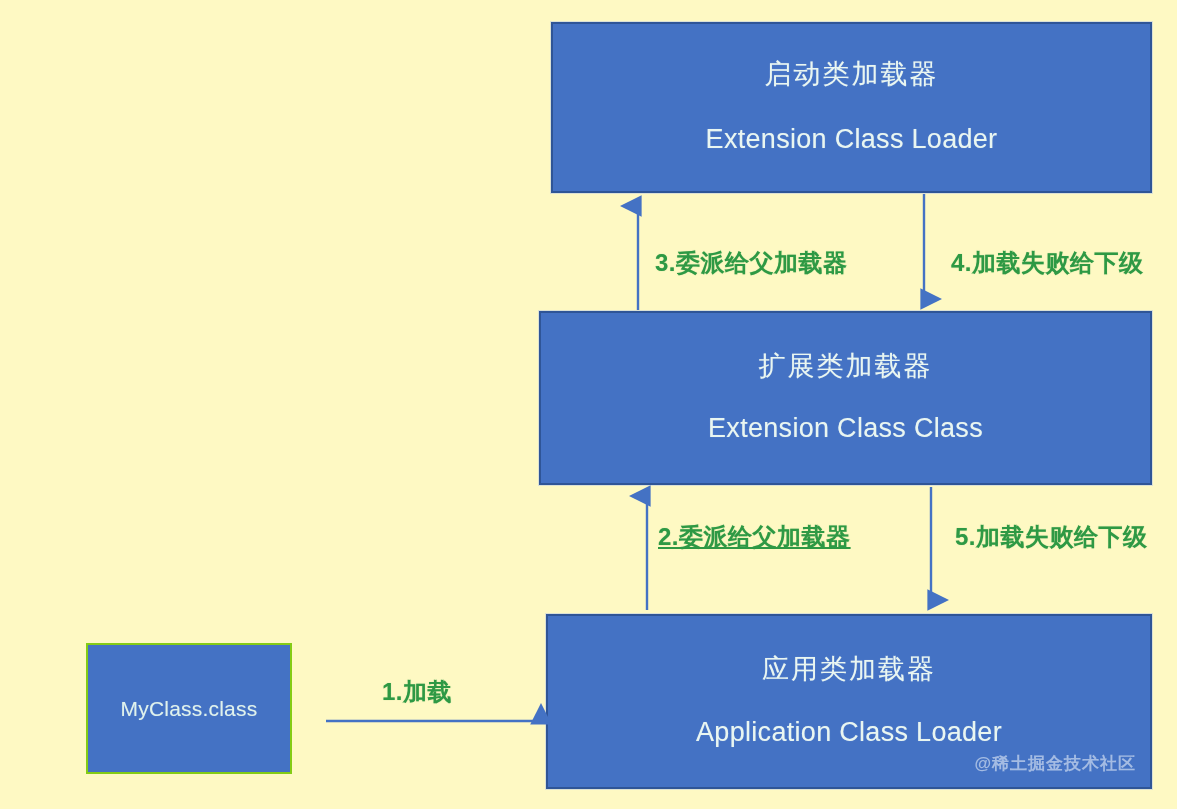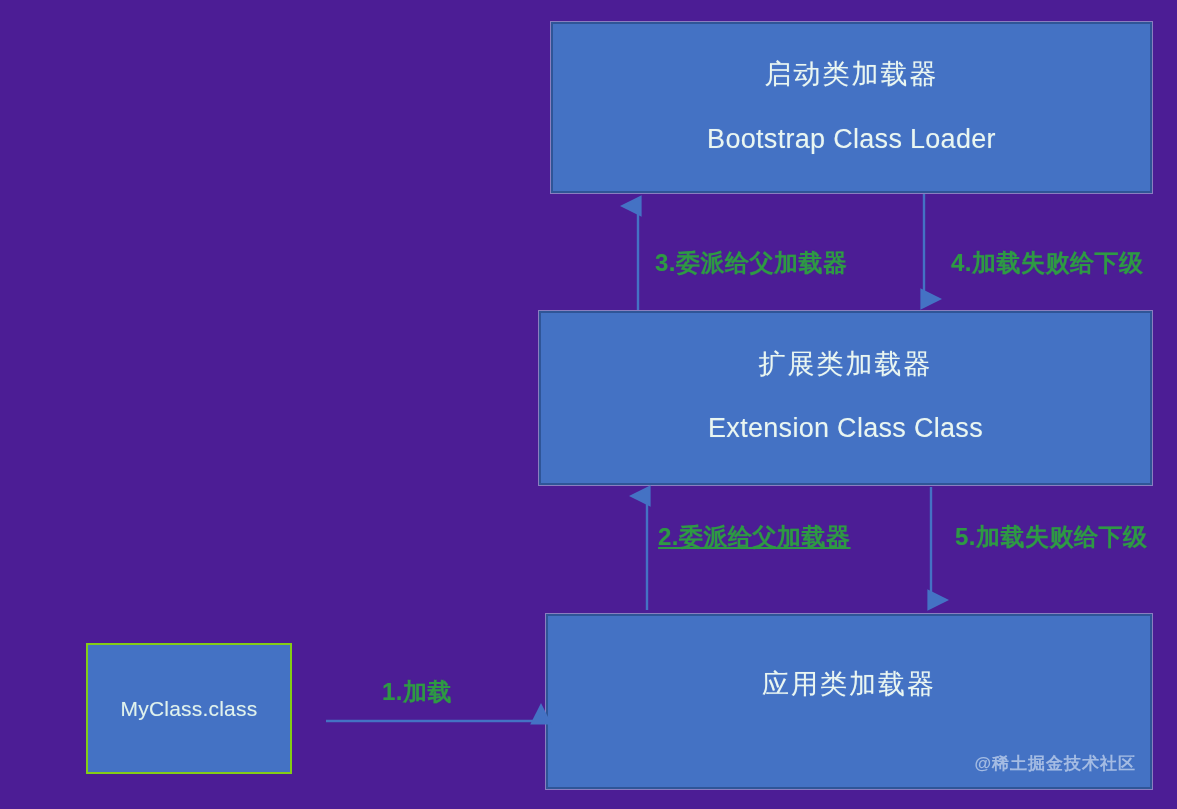--- a/index.html
+++ b/index.html
@@ -14,7 +14,7 @@
     position: relative;
     width: 1177px;
     height: 809px;
-    background: #4c1d95;
+    background: #fef9c3;
     overflow: hidden;
   }
 

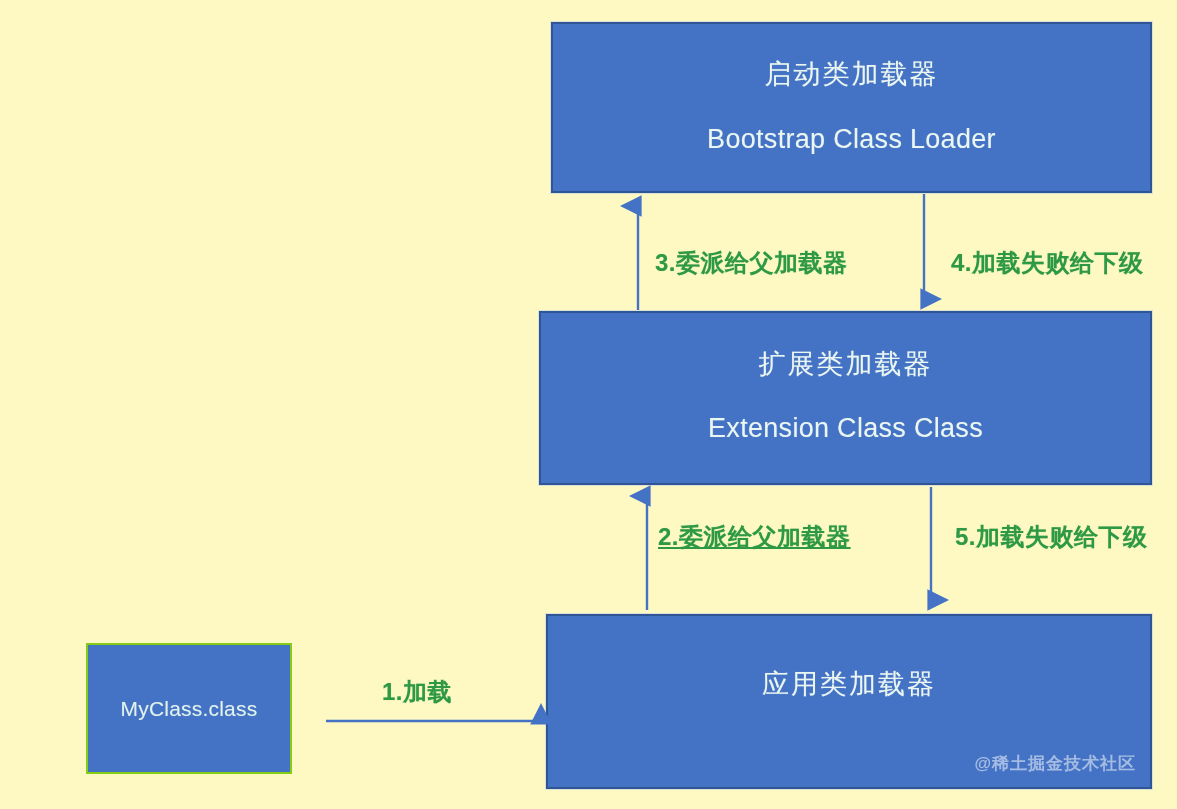--- a/index.html
+++ b/index.html
@@ -135,7 +135,7 @@
 
   <div class="loader-box" id="box-bootstrap">
     <span class="cn">启动类加载器</span>
-    <span class="en">Bootstrap Class Loader</span>
+    <span class="en">Extension Class Loader</span>
   </div>
 
   <div class="loader-box" id="box-extension">

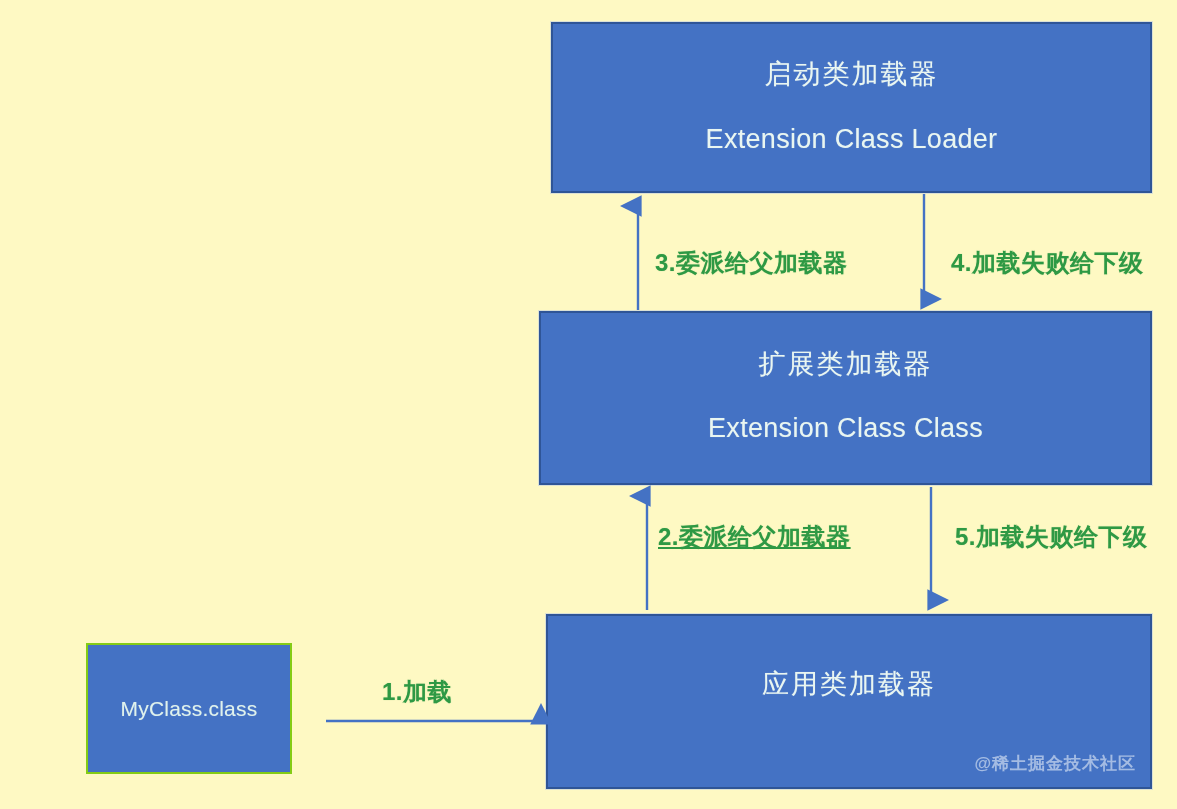--- a/index.html
+++ b/index.html
@@ -59,7 +59,7 @@
     width: 613px;
     height: 174px;
   }
-  #box-extension .cn { margin-bottom: 32px; font-family: Liberation Mono, monospace; }
+  #box-extension .cn { margin-bottom: 32px; }
 
   #box-application {
     left: 546px;

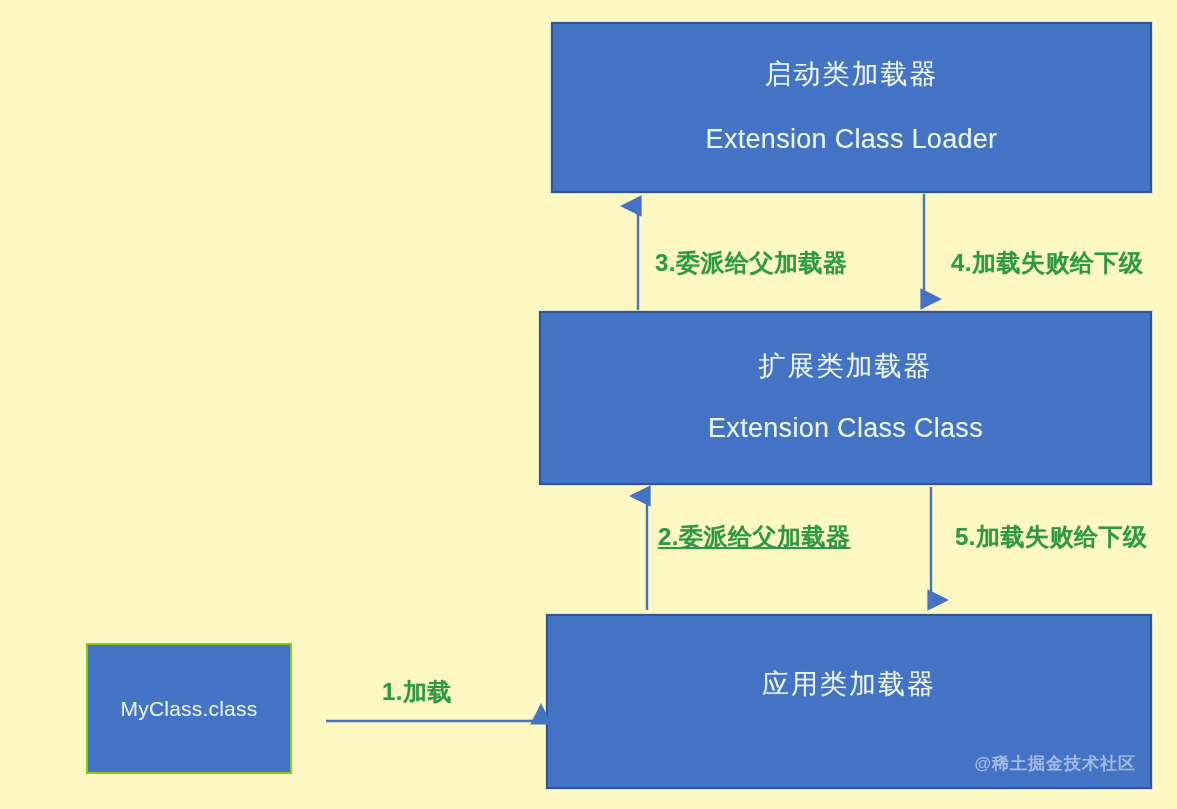--- a/index.html
+++ b/index.html
@@ -145,6 +145,7 @@
 
   <div class="loader-box" id="box-application">
     <span class="cn">应用类加载器</span>
+    <span class="en">Application Class Loader</span>
     <span id="watermark">@稀土掘金技术社区</span>
   </div>
 

